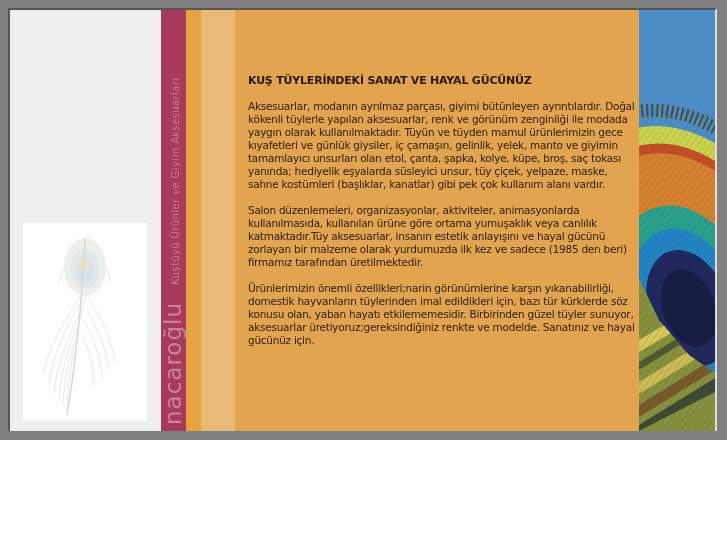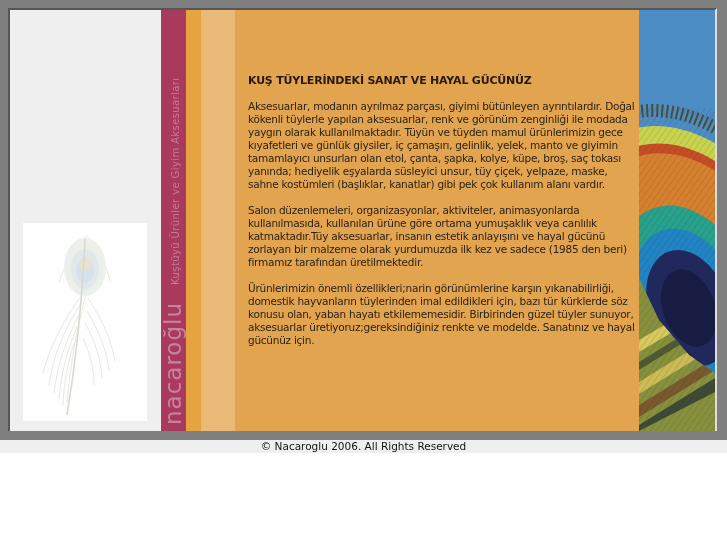--- a/index.html
+++ b/index.html
@@ -154,9 +154,6 @@
     </div>
   </div>
 
-  <div class="footer-strip">
-    <span>© Nacaroglu 2006. All Rights Reserved</span>
-  </div>
   <div class="white-rest"></div>
 </div>
 

